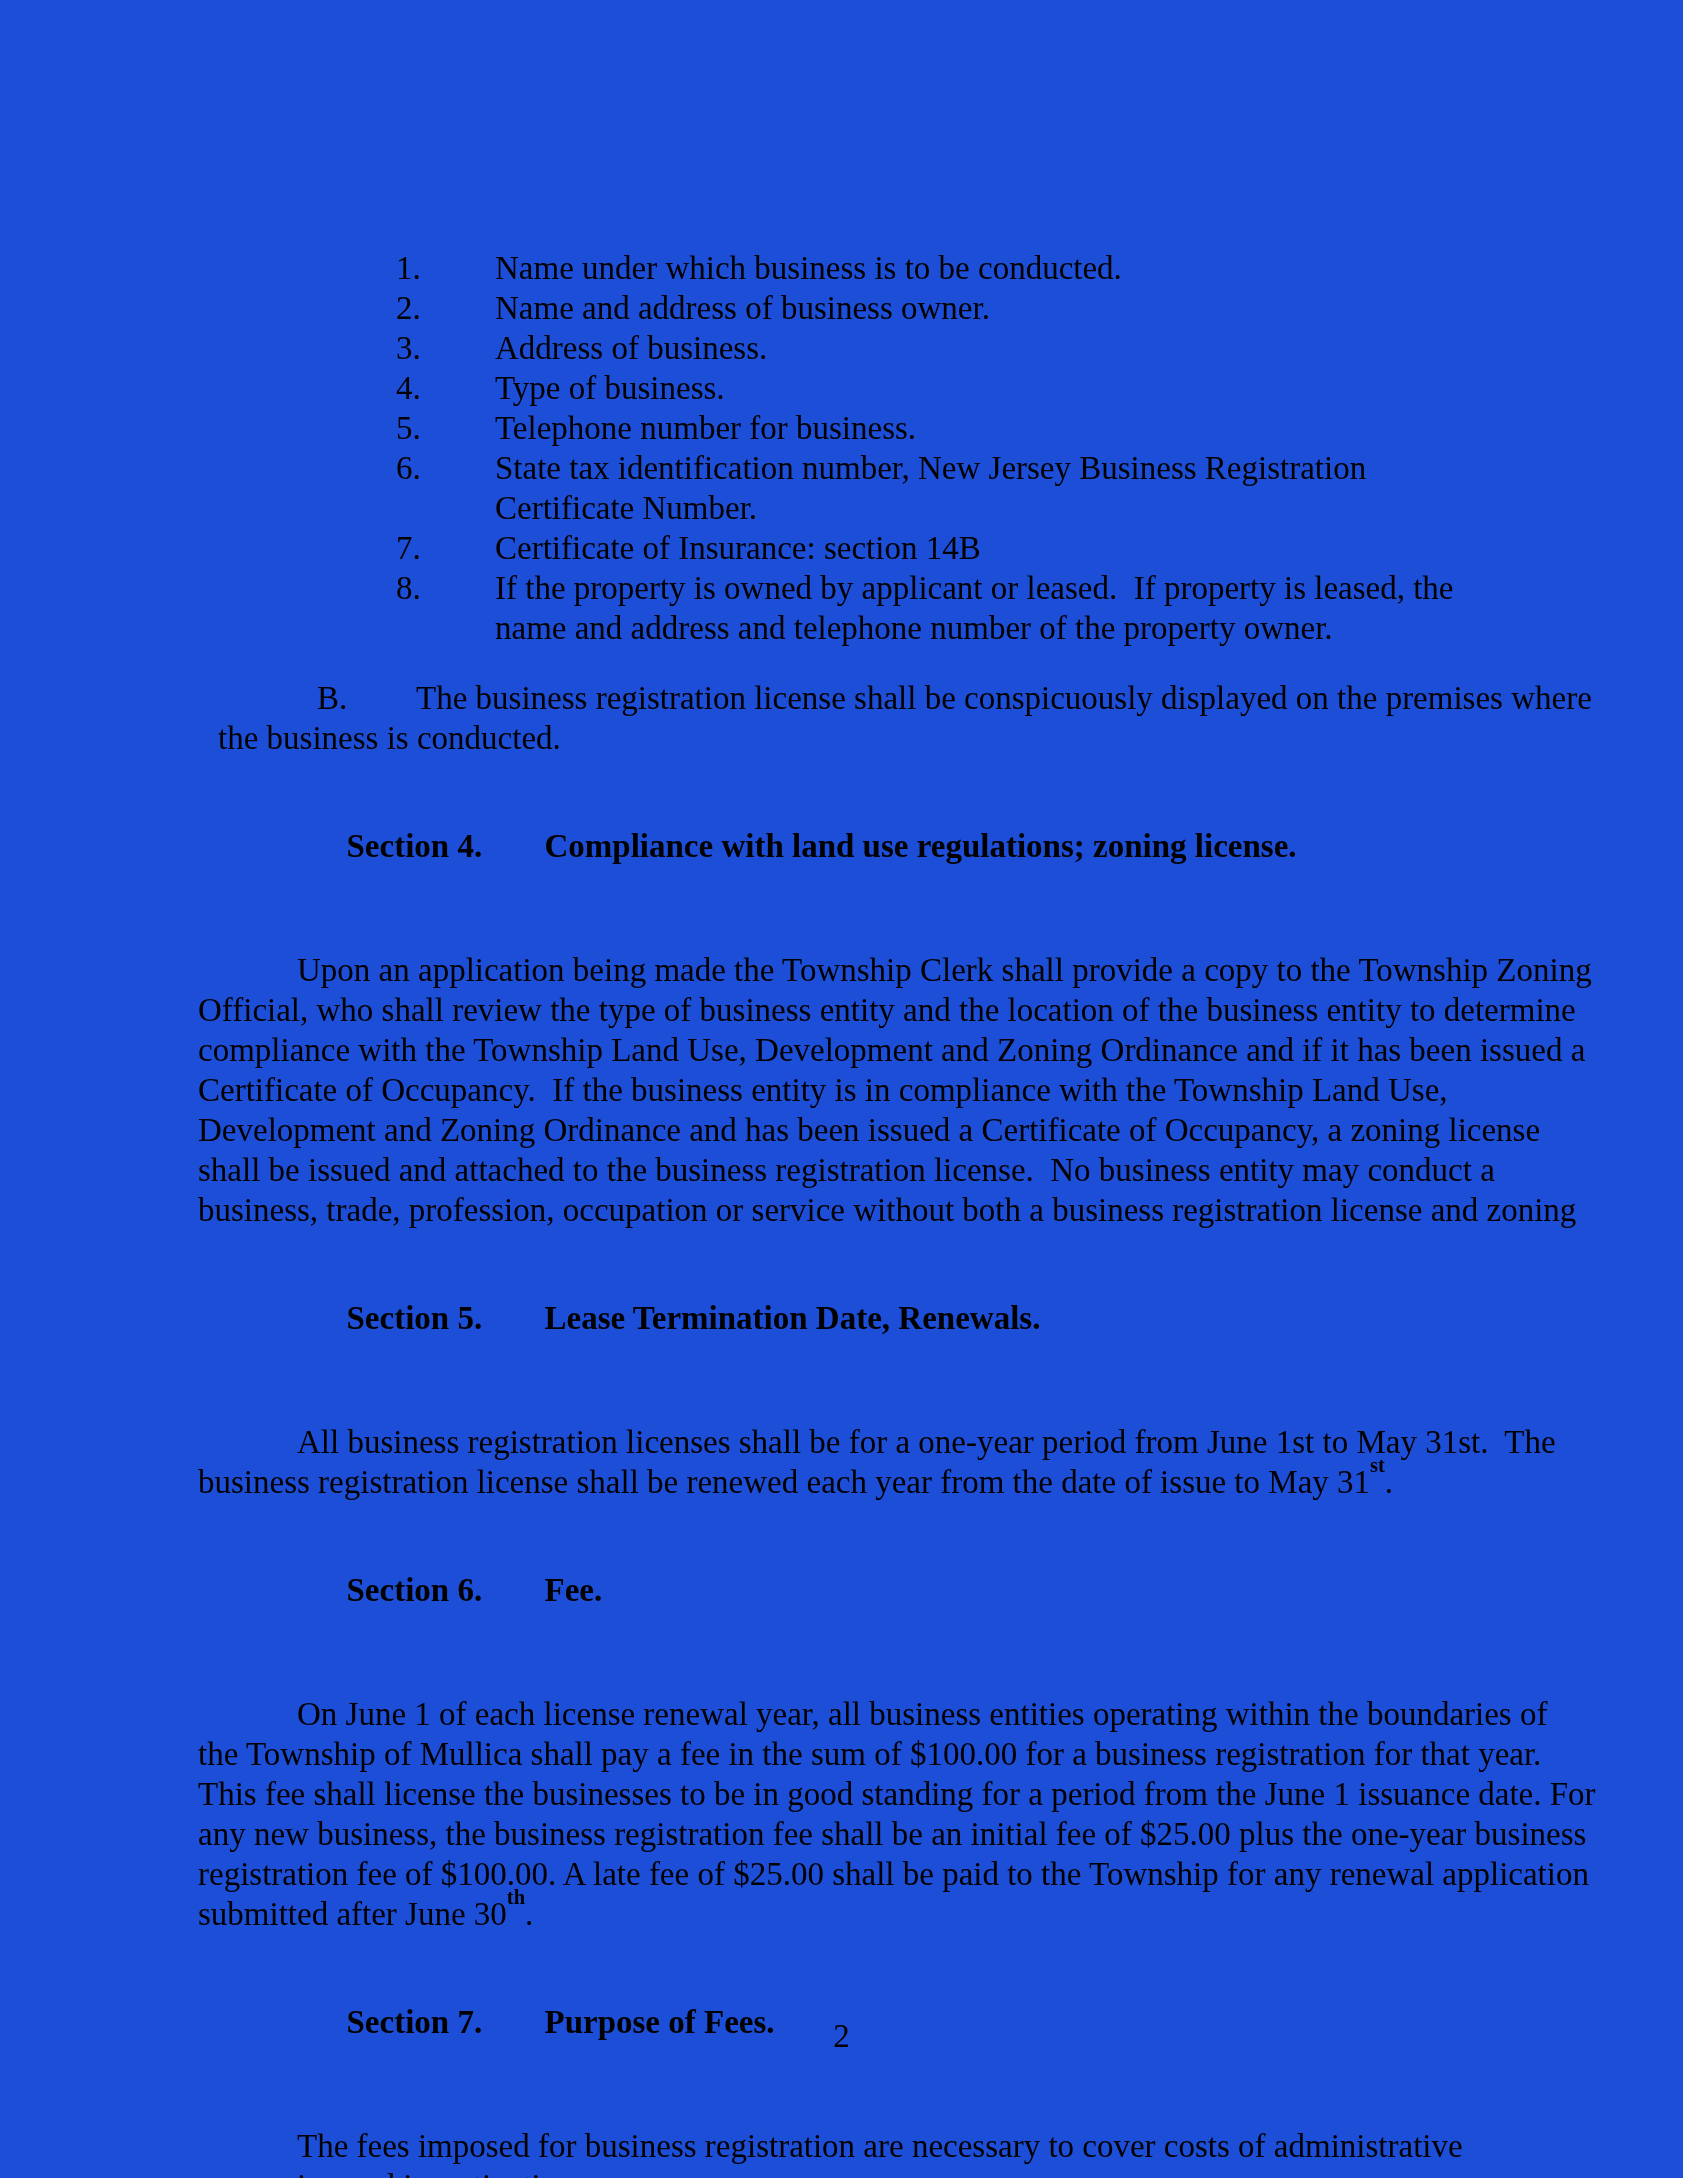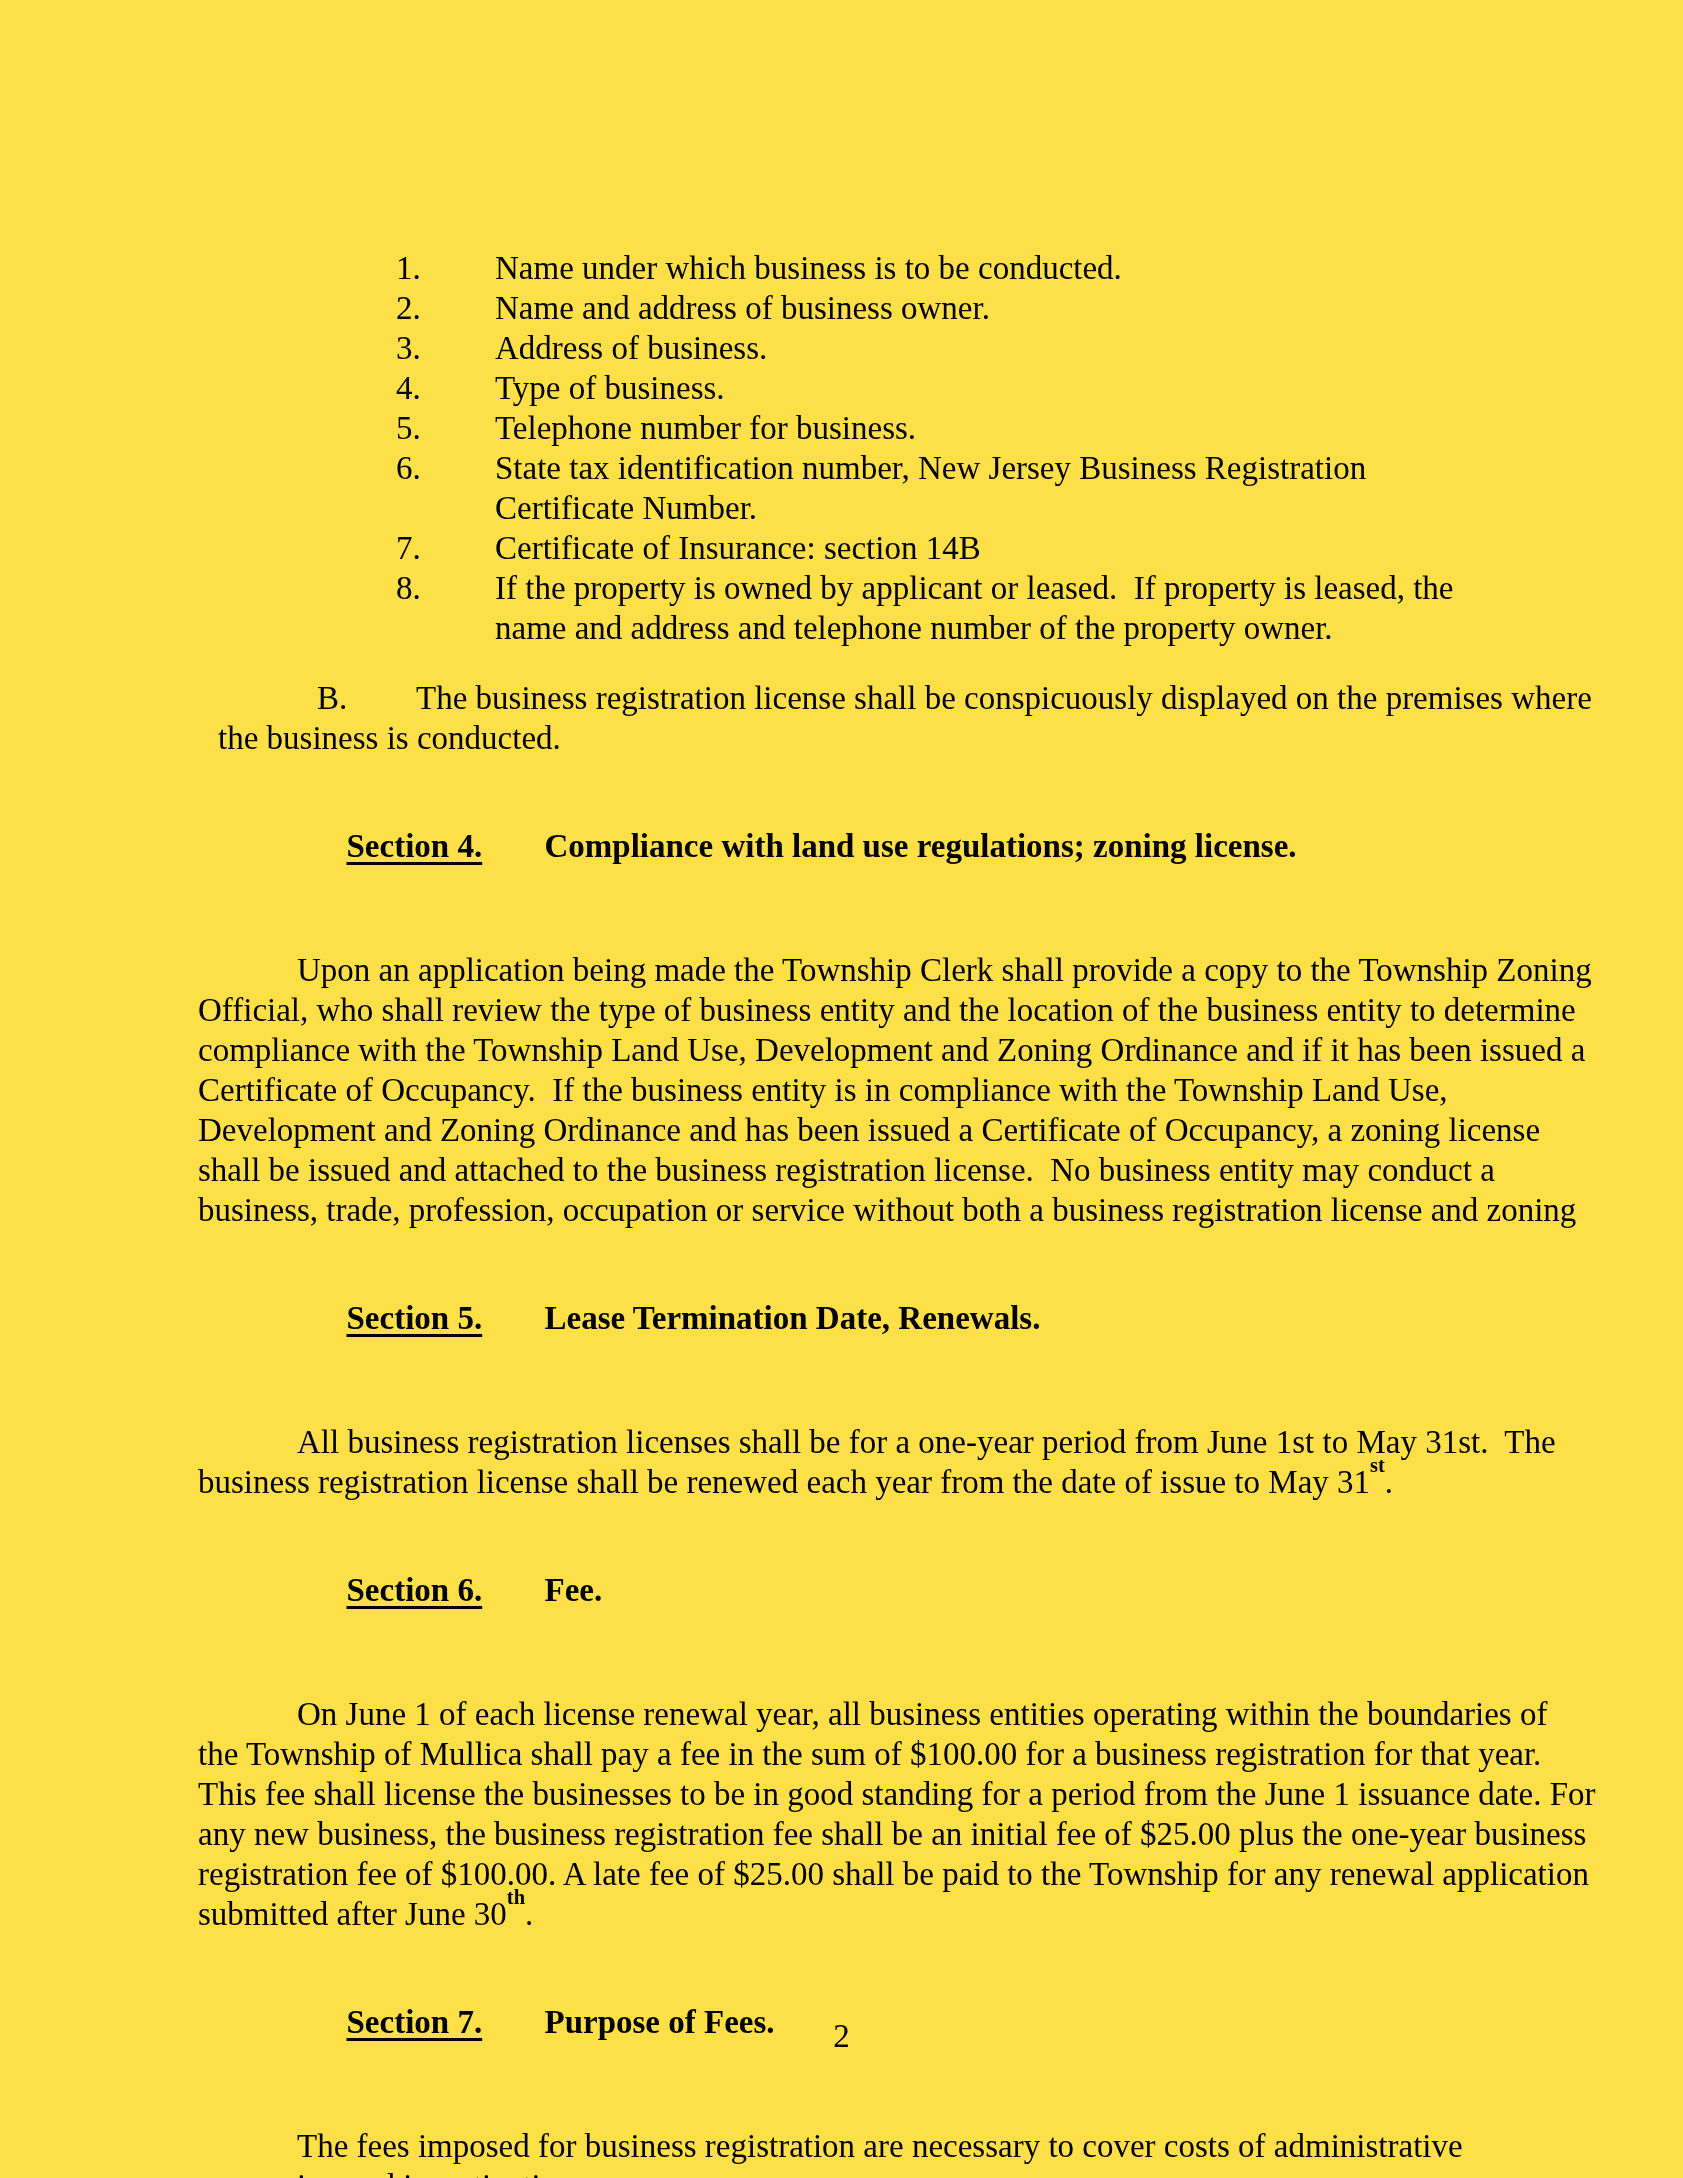--- a/index.html
+++ b/index.html
@@ -8,7 +8,7 @@
     width: 1683px;
     height: 2178px;
     box-sizing: border-box;
-    background: #fde047;
+    background: #1d4ed8;
     color: #000000;
     font-family: "Liberation Serif", serif;
     font-size: 33px;

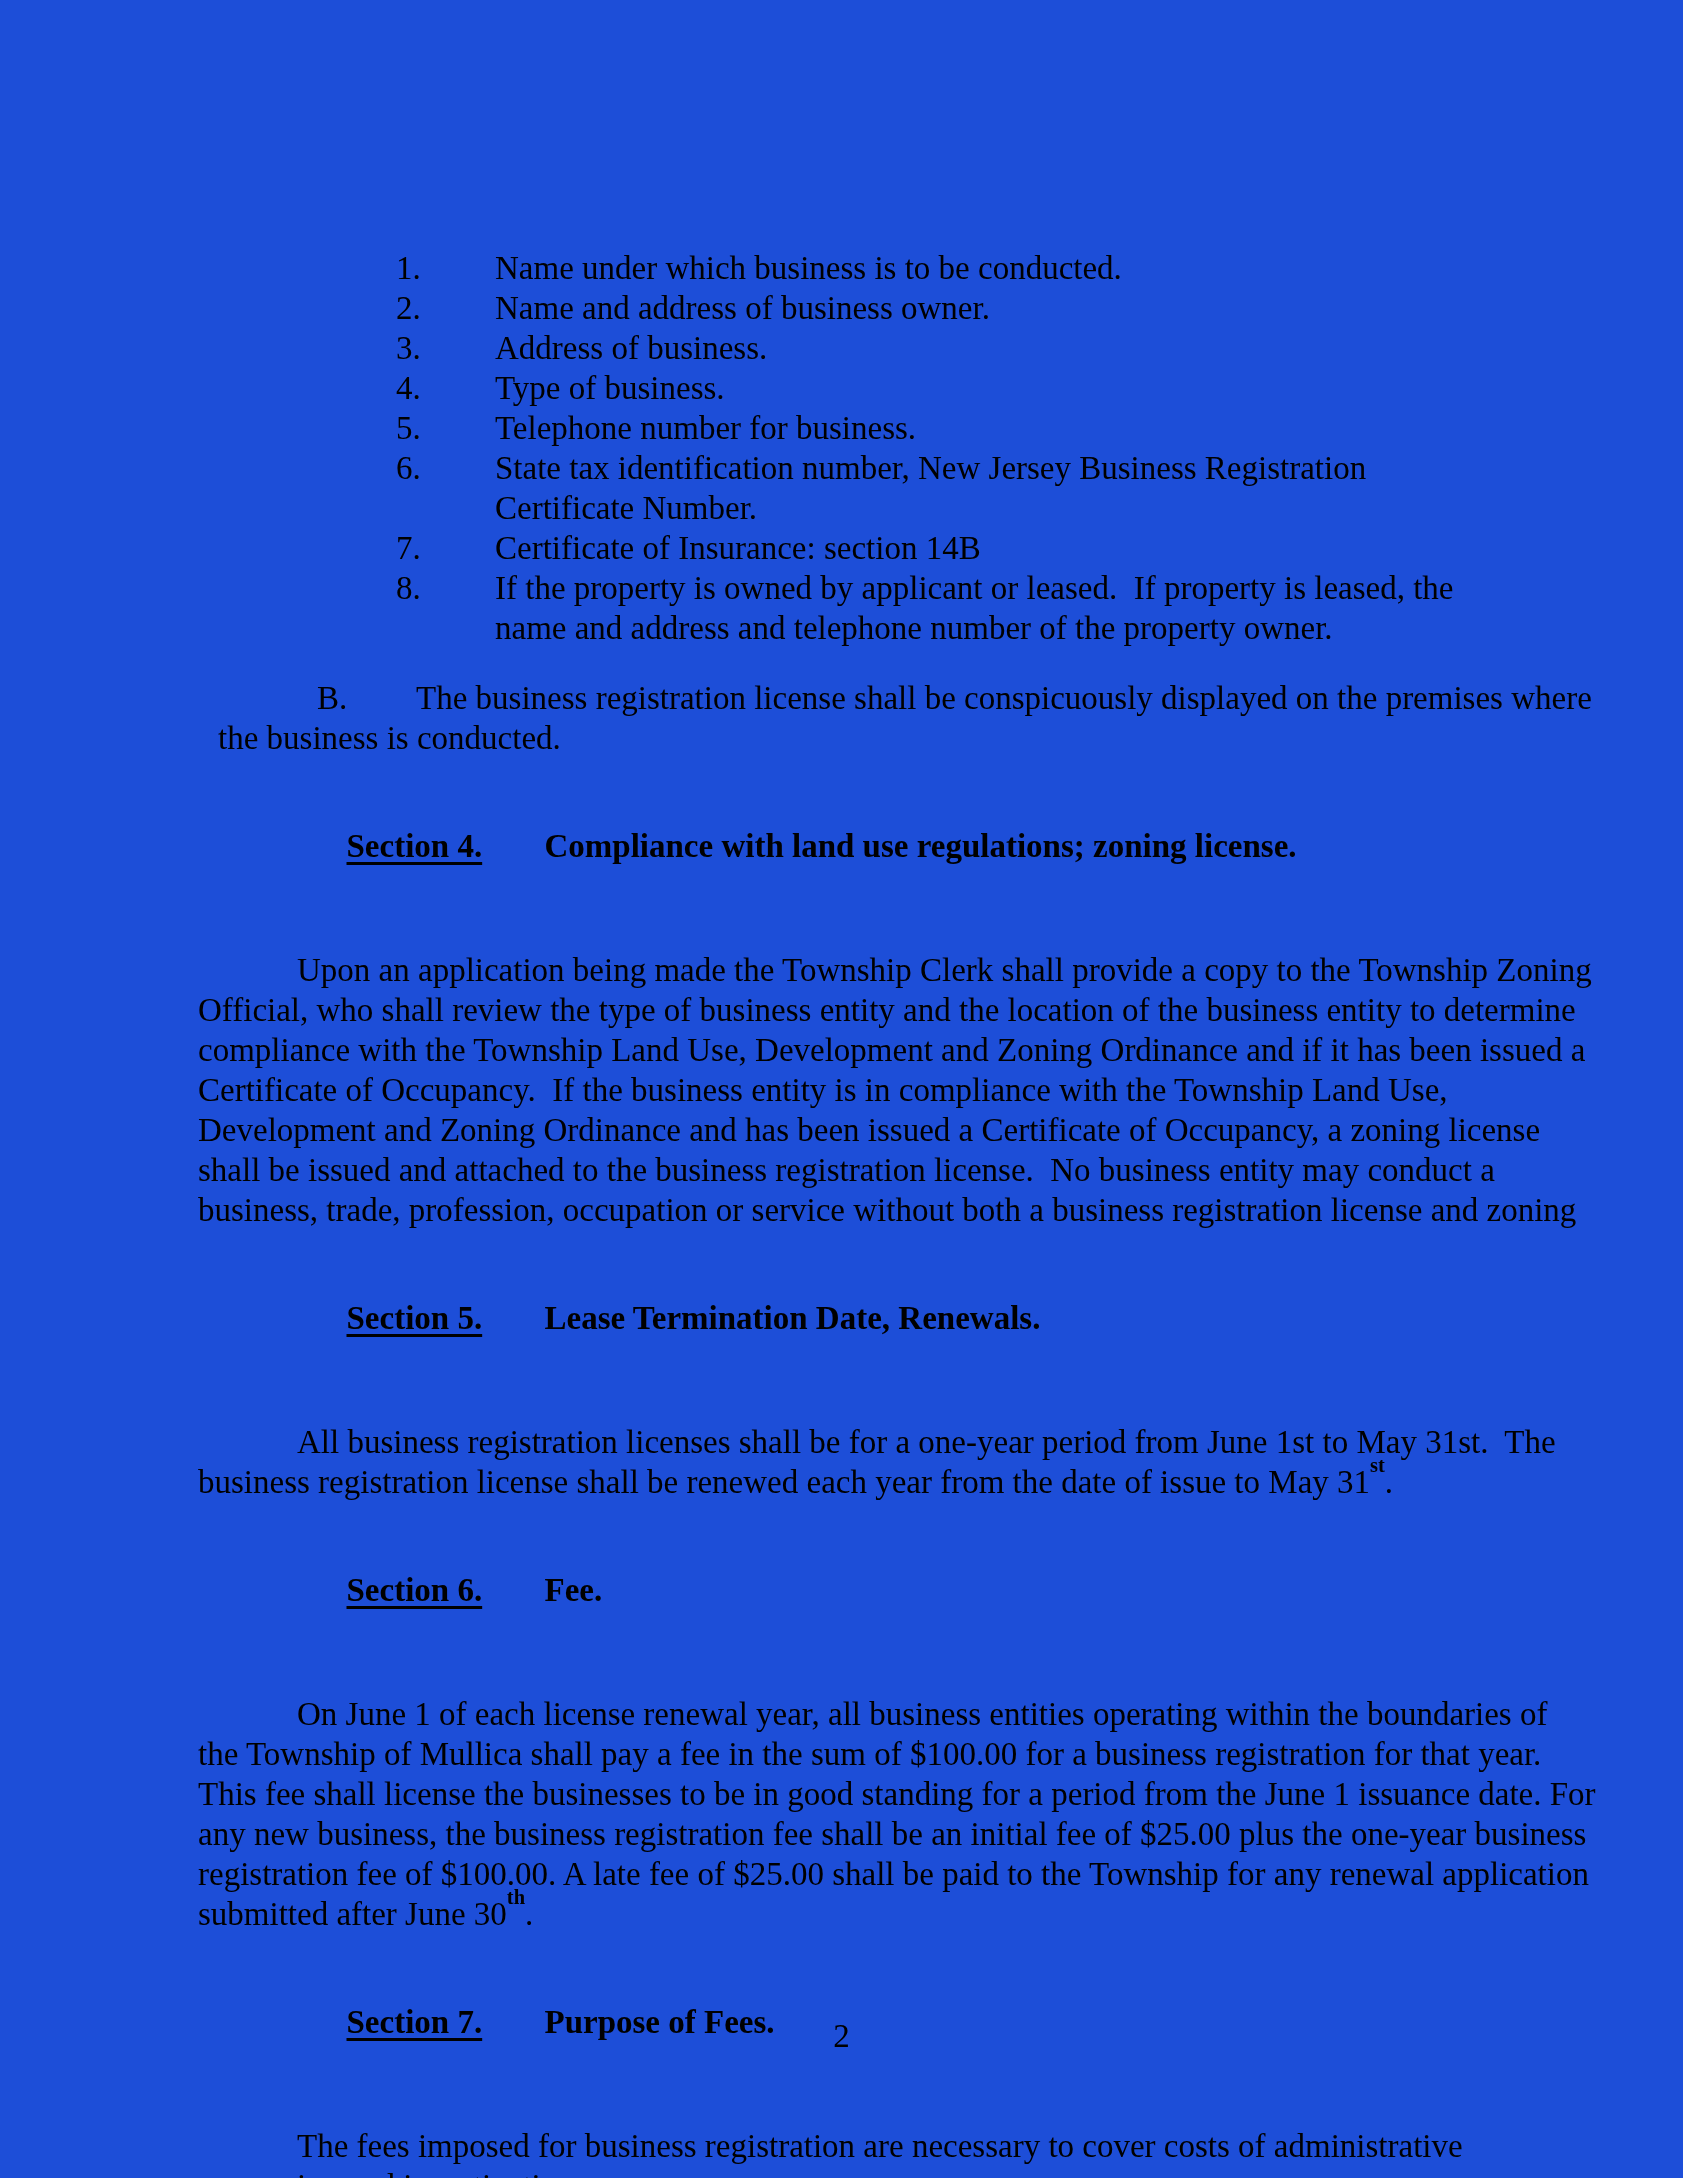--- a/index.html
+++ b/index.html
@@ -25,7 +25,7 @@
   .b-para { margin-top: 30px; margin-left: 20px; }
   .sec { padding-left: 99px; font-weight: bold; margin-top: 28px; }
   .sec-label { display: inline-block; width: 198px; }
-  .u { text-decoration: underline; text-decoration-thickness: 3px; text-underline-offset: 5px; }
+  .u { text-decoration-thickness: 3px; text-underline-offset: 5px; }
   .para { margin-top: 44px; }
   sup { font-size: 0.62em; line-height: 0; position: relative; top: -0.45em; font-weight: bold; }
   .page-num {

